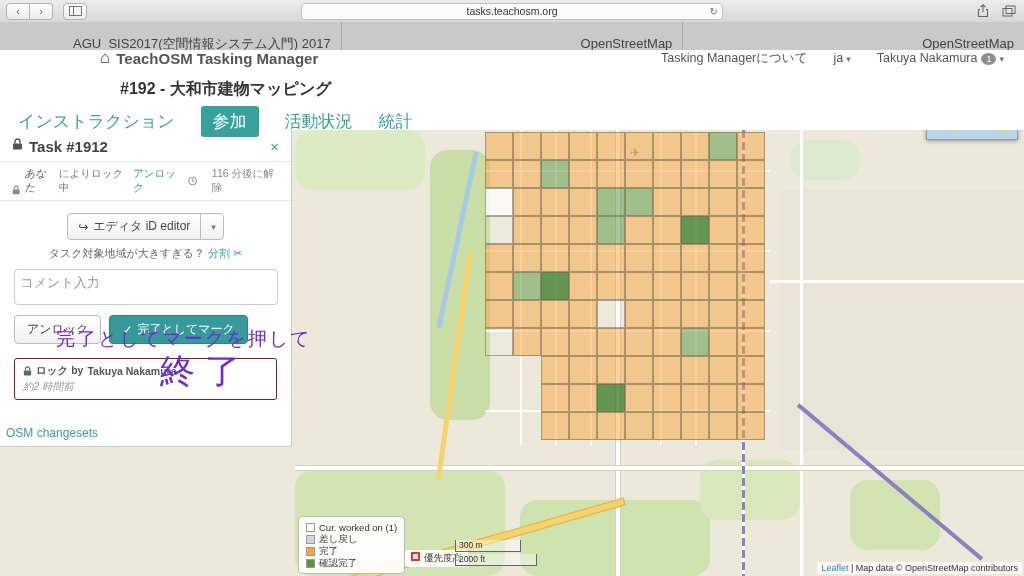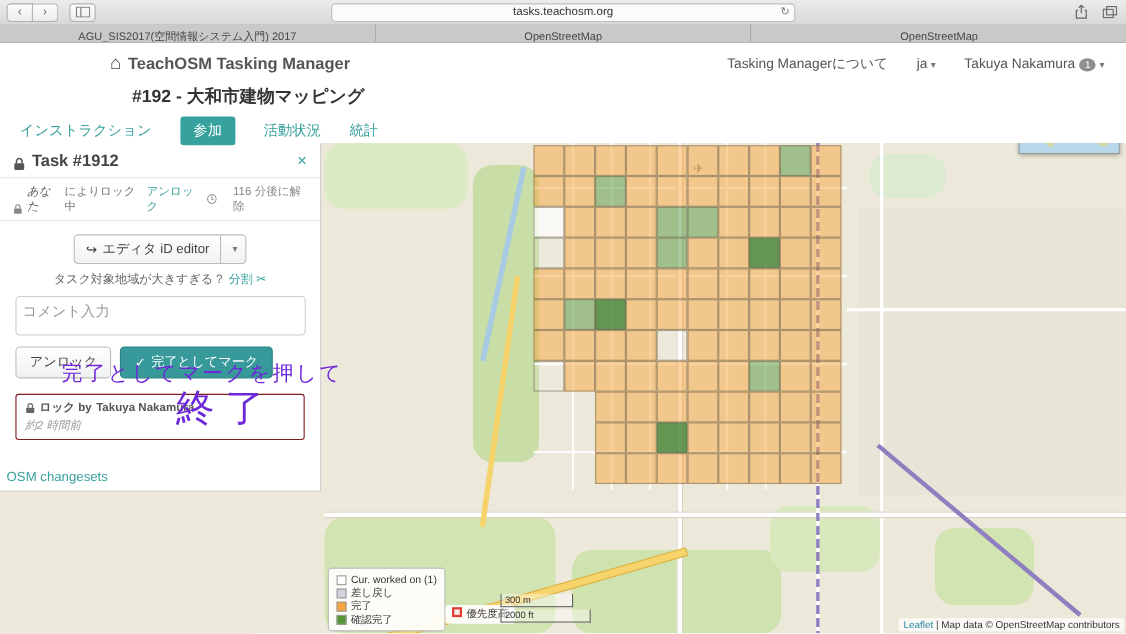--- a/index.html
+++ b/index.html
@@ -25,9 +25,9 @@
 
   .tab-bar{position:absolute;top:22px;left:0;right:0;height:16px;background:#c3c3c3;
     display:flex;z-index:60;border-bottom:1px solid #b5b5b5;}
-  .browser-tab{flex:1;font-size:10px;color:#444;line-height:16px;text-align:center;
+  .browser-tab{flex:1;font-size:13px;color:#444;line-height:16px;text-align:right;
     border-right:1px solid #a8a8a8;background:#c9c9c9;white-space:nowrap;overflow:hidden;
-    text-overflow:ellipsis;padding:4px 10px;}
+    text-overflow:ellipsis;padding:14px 10px;}
   .browser-tab.active{background:#dfdfdf;}
   .browser-tab:last-child{border-right:none;}
 

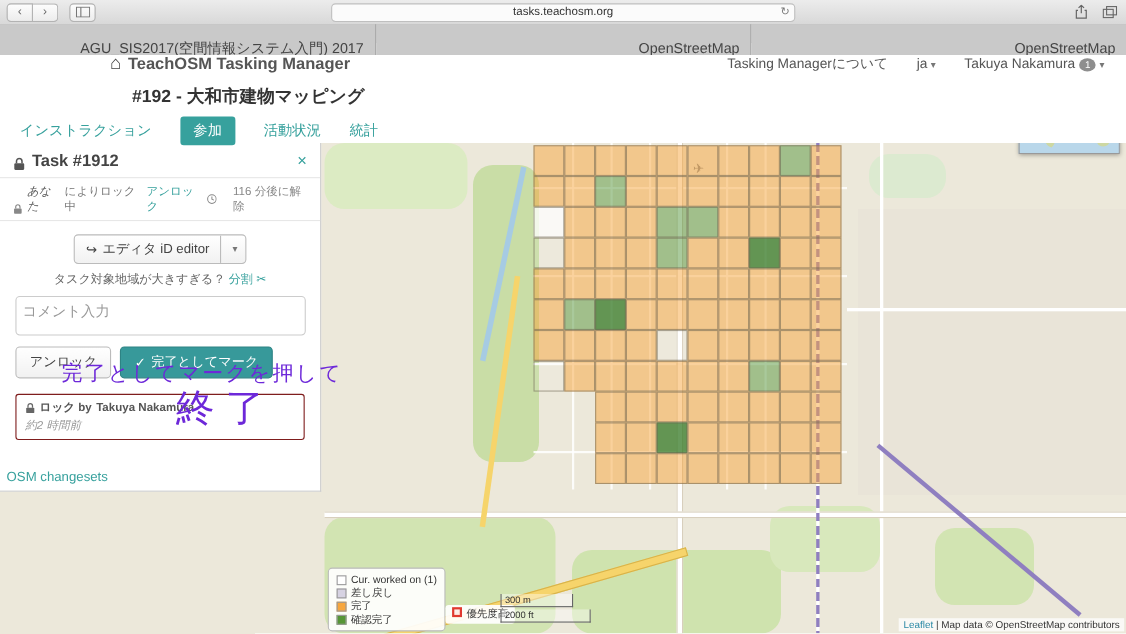--- a/index.html
+++ b/index.html
@@ -46,7 +46,7 @@
   
   .project-header{position:absolute;top:78px;left:0;right:0;height:52px;background:#fff;z-index:54;}
   .project-title{margin:0 0 0 120px;font-size:16px;font-weight:bold;color:#333;line-height:22px;}
-  .project-tabs{display:flex;align-items:center;gap:26px;margin:6px 0 0 18px;font-size:13px;}
+  .project-tabs{display:flex;align-items:center;gap:26px;margin:6px 0 0 18px;font-size:17px;}
   .ptab{color:#37a19d;cursor:pointer;}
   .ptab.active{background:#37a19d;color:#fff;border-radius:3px;padding:4px 12px;}
 

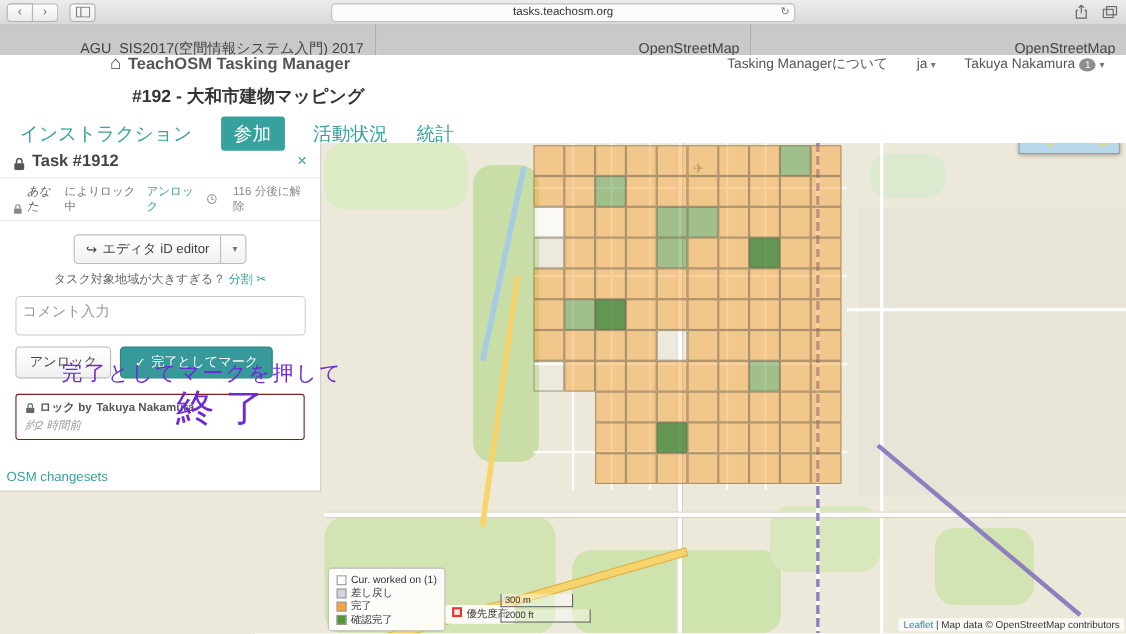--- a/index.html
+++ b/index.html
@@ -95,7 +95,7 @@
   
   .panel{position:absolute;top:130px;left:0;width:292px;height:317px;background:#fff;
     border-right:1px solid #ccc;border-bottom:1px solid #ccc;z-index:30;box-sizing:border-box;}
-  .panel-head{display:flex;align-items:flex-end;padding:8px 12px 6px;}
+  .panel-head{display:flex;align-items:flex-start;padding:8px 12px 6px;}
   .panel-title{font-size:15px;font-weight:bold;color:#444;margin-left:6px;}
   .panel-close{margin-left:auto;color:#37a19d;font-size:15px;cursor:pointer;}
   .status-row{border-top:1px solid #e7e7e7;border-bottom:1px solid #e7e7e7;

